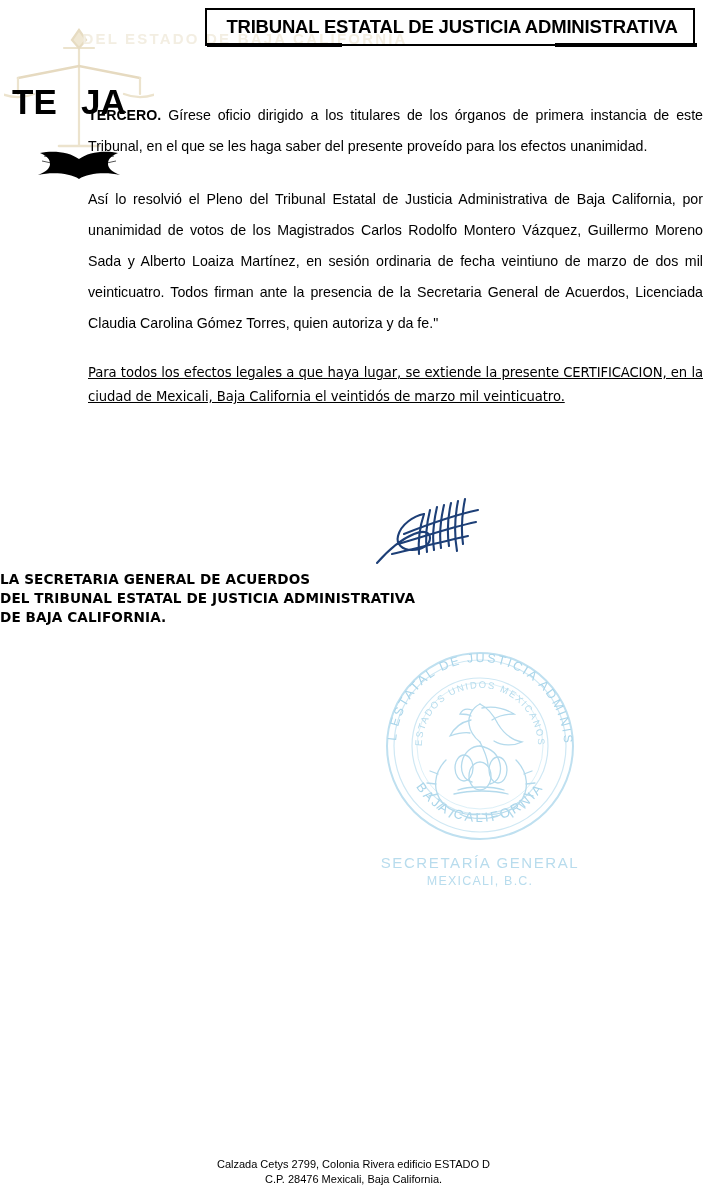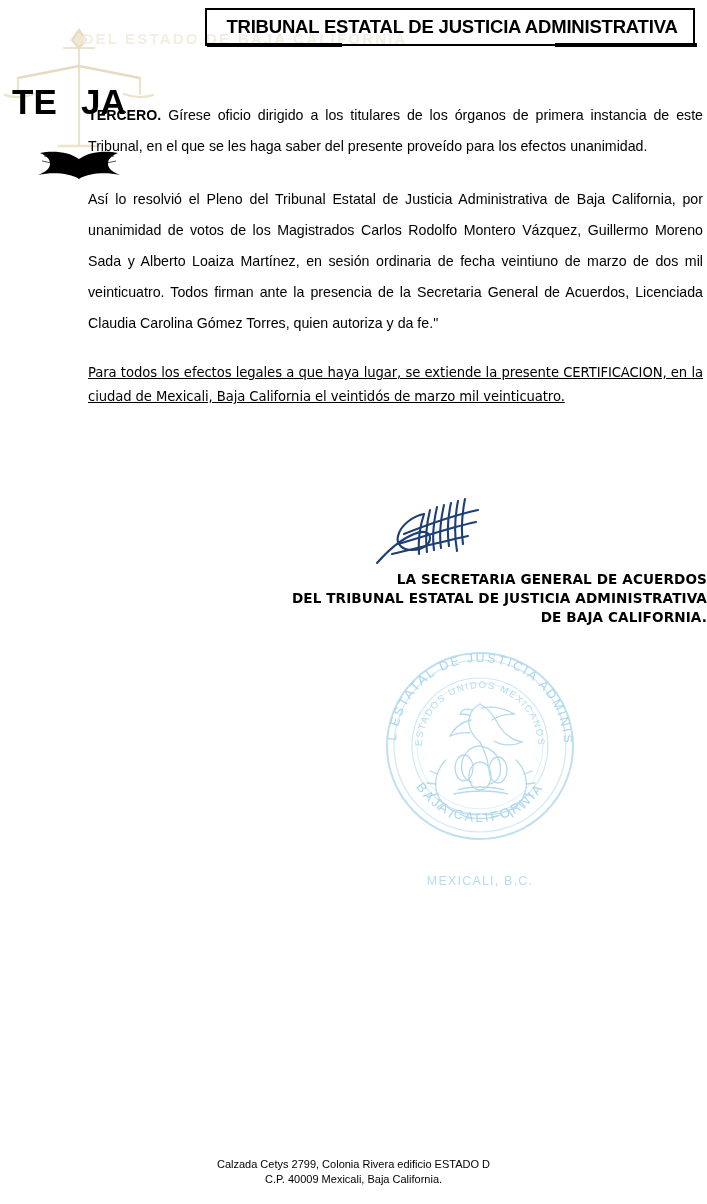--- a/index.html
+++ b/index.html
@@ -170,7 +170,7 @@
   }
   #signature-caption {
     width: 707px;
-    text-align: right;
+    text-align: left;
     font-family: "DejaVu Sans", sans-serif;
     font-weight: bold;
     font-size: 13.6px;

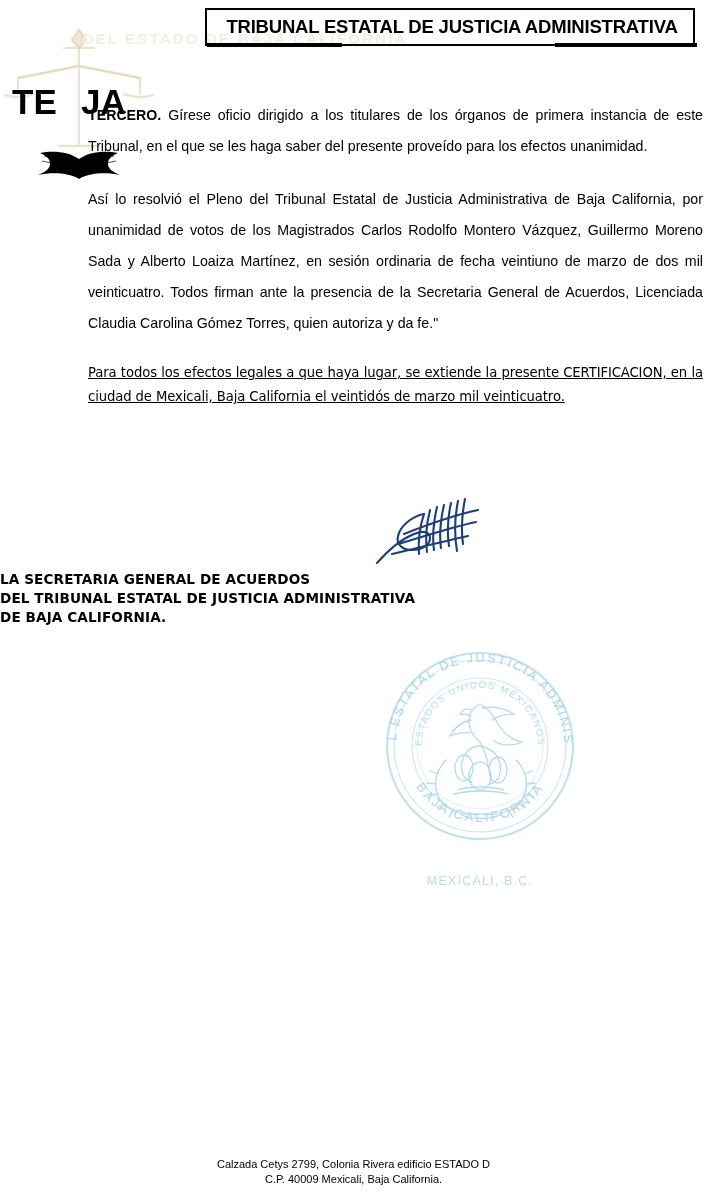--- a/index.html
+++ b/index.html
@@ -356,6 +356,7 @@
         <path d="M84 172 C94 178 116 178 126 172"></path>
       </g>
     </svg>
+    <div class="seal-line" id="seal-office">SECRETARÍA GENERAL</div>
     <div class="seal-line" id="seal-city">MEXICALI, B.C.</div>
   </div>
 

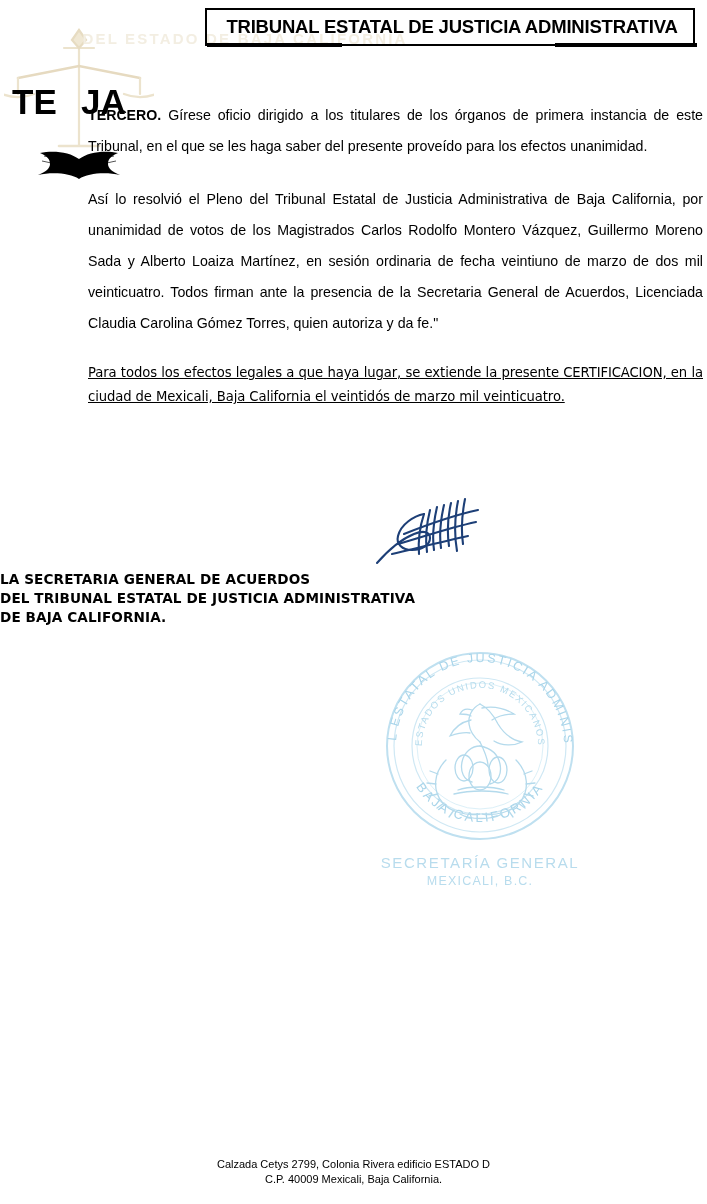--- a/index.html
+++ b/index.html
@@ -362,7 +362,7 @@
 
   <div id="footer">
     <div>Calzada Cetys 2799, Colonia Rivera edificio ESTADO D</div>
-    <div>C.P. 40009 Mexicali, Baja California.</div>
+    <div>C.P. 28476 Mexicali, Baja California.</div>
   </div>
 
 </div>

